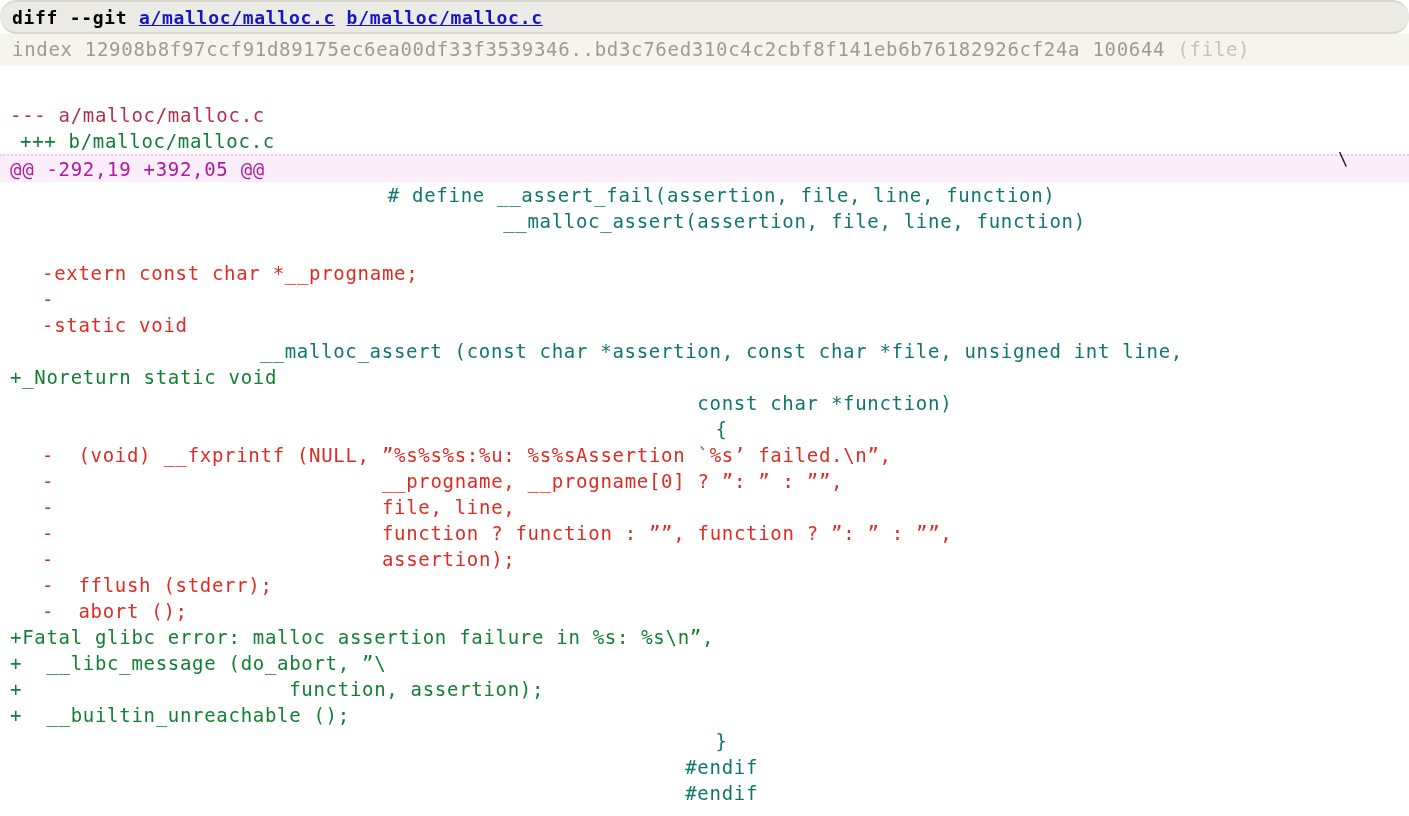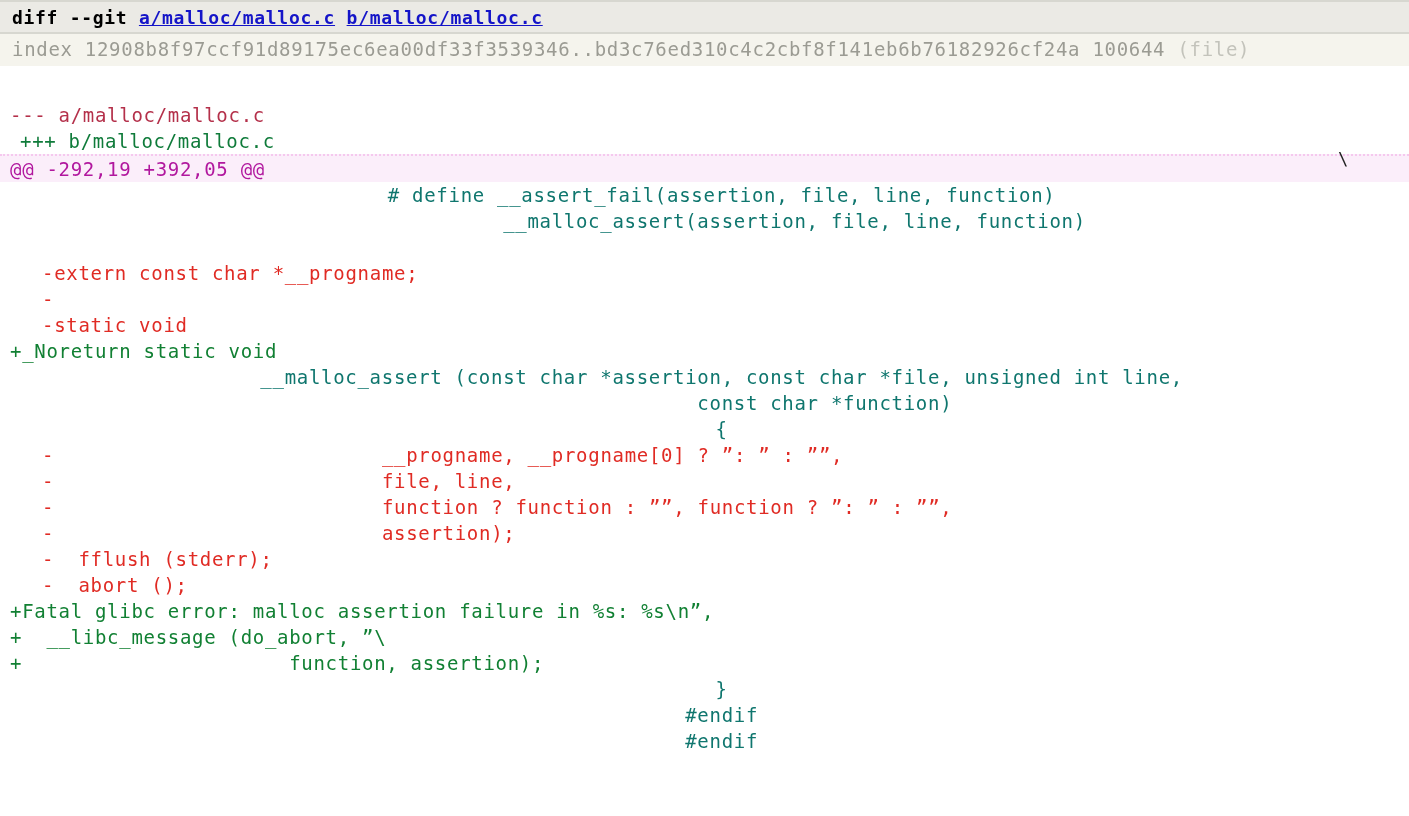--- a/index.html
+++ b/index.html
@@ -45,6 +45,7 @@
     height: 34px;
     line-height: 32px;
     padding-left: 12px;
+    border-radius: 17px;
   }
   .line-title .filelink {
     color: #1414c8;

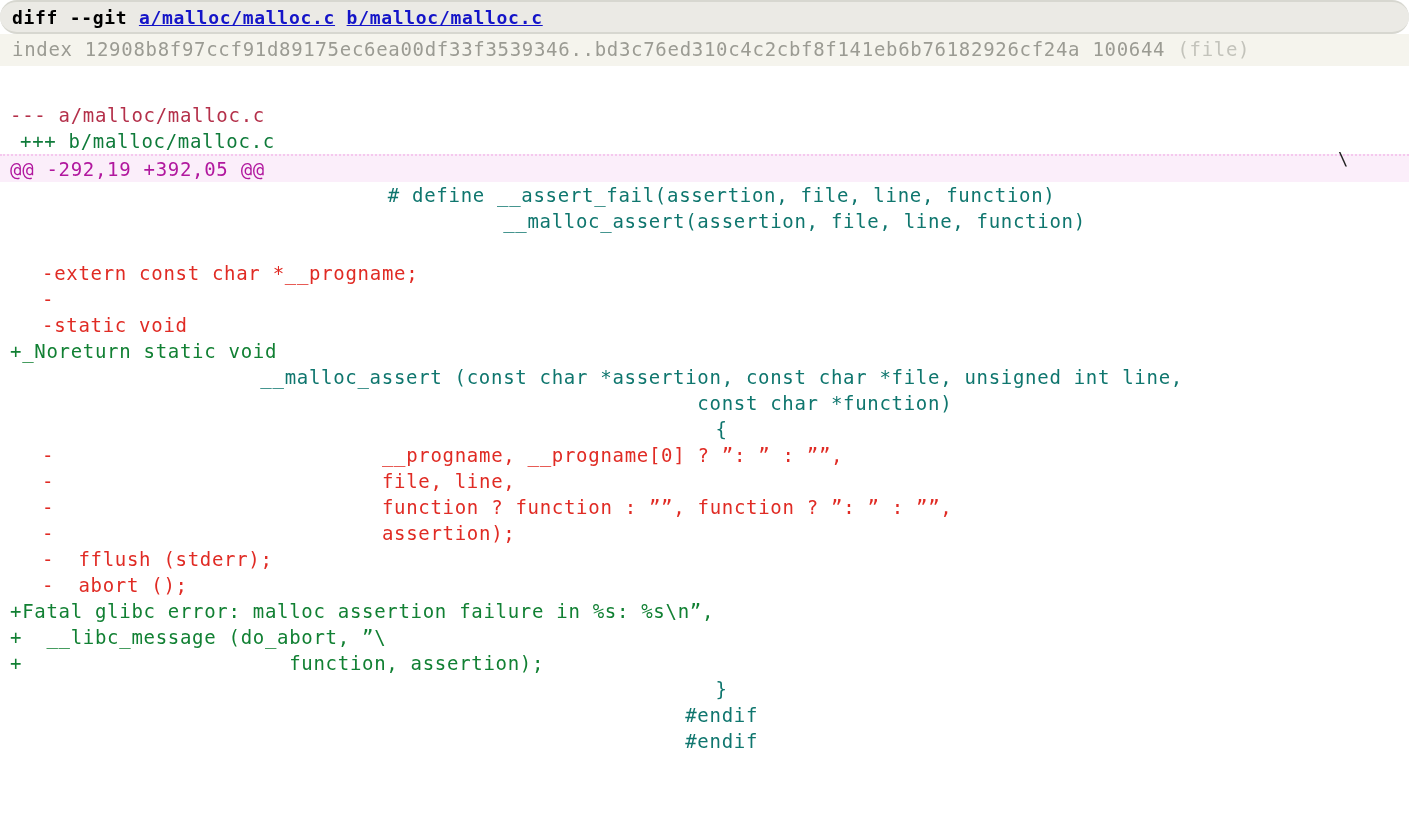--- a/index.html
+++ b/index.html
@@ -113,8 +113,8 @@
       <div class="line line-del">-extern const char *__progname;</div>
       <div class="line line-del">-</div>
       <div class="line line-del">-static void</div>
+      <div class="line line-context">  __malloc_assert (const char *assertion, const char *file, unsigned int line,</div>
       <div class="line line-add">+_Noreturn static void</div>
-      <div class="line line-context">  __malloc_assert (const char *assertion, const char *file, unsigned int line,</div>
       <div class="line line-context">                   const char *function)</div>
       <div class="line line-context">  {</div>
       <div class="line line-del">-                           __progname, __progname[0] ? ”: ” : ””,</div>

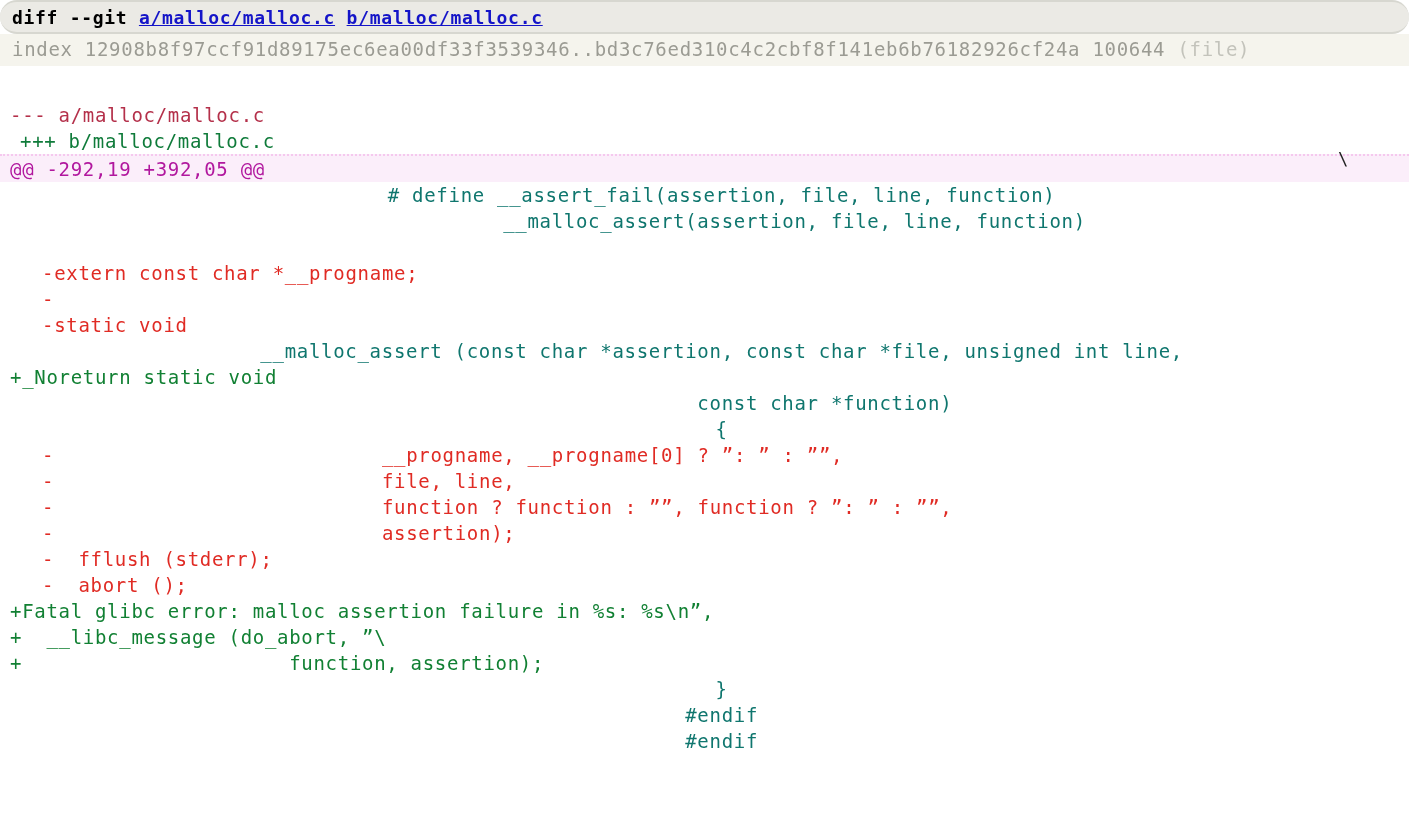--- a/index.html
+++ b/index.html
@@ -117,6 +117,7 @@
       <div class="line line-add">+_Noreturn static void</div>
       <div class="line line-context">                   const char *function)</div>
       <div class="line line-context">  {</div>
+      <div class="line line-del">-  (void) __fxprintf (NULL, ”%s%s%s:%u: %s%sAssertion `%s’ failed.\n”,</div>
       <div class="line line-del">-                           __progname, __progname[0] ? ”: ” : ””,</div>
       <div class="line line-del">-                           file, line,</div>
       <div class="line line-del">-                           function ? function : ””, function ? ”: ” : ””,</div>

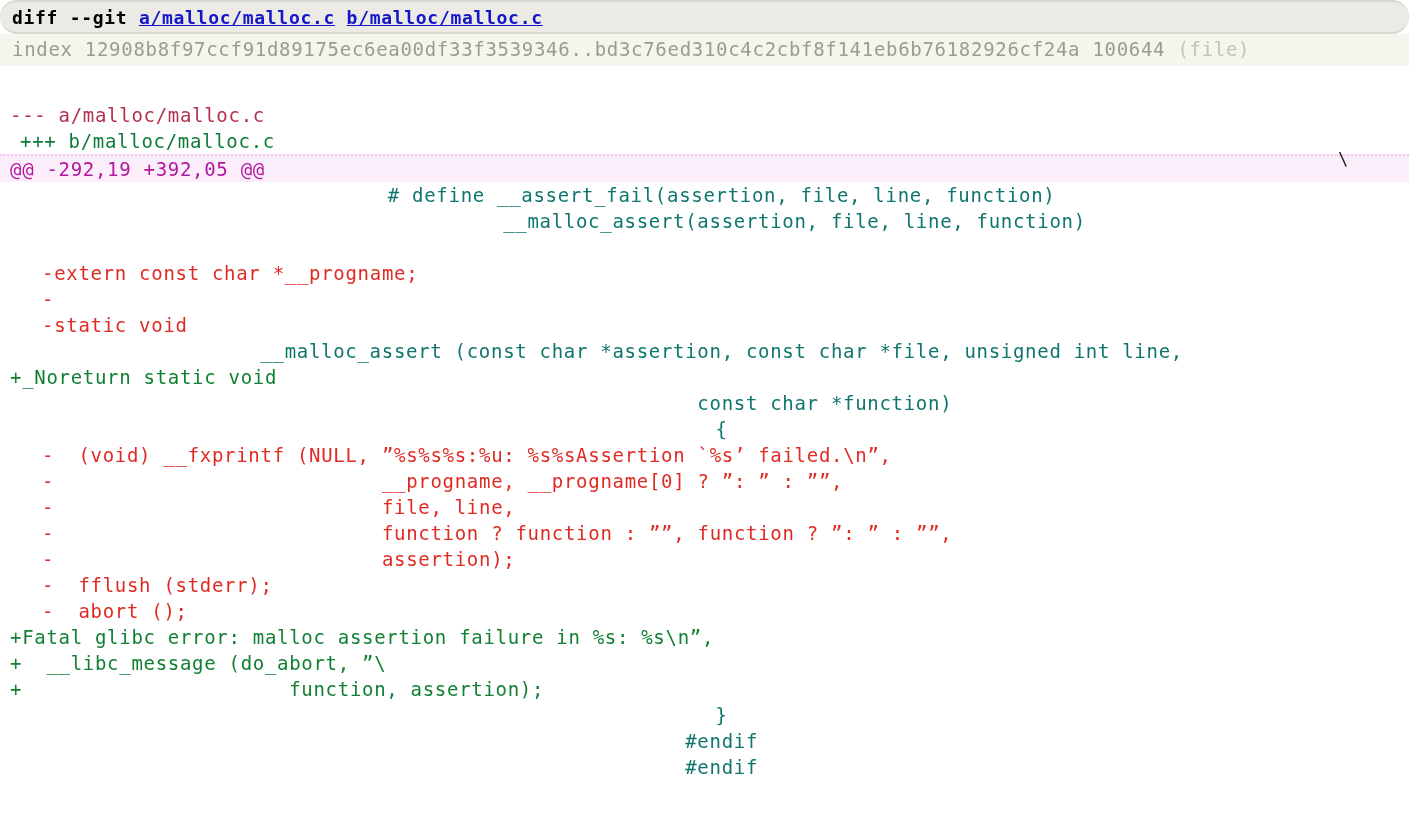--- a/index.html
+++ b/index.html
@@ -127,6 +127,7 @@
       <div class="line line-add">+Fatal glibc error: malloc assertion failure in %s: %s\n”,</div>
       <div class="line line-add">+  __libc_message (do_abort, ”\</div>
       <div class="line line-add">+                      function, assertion);</div>
+      <div class="line line-add">+  __builtin_unreachable ();</div>
       <div class="line line-context">  }</div>
       <div class="line line-context">  #endif</div>
       <div class="line line-context">  #endif</div>

